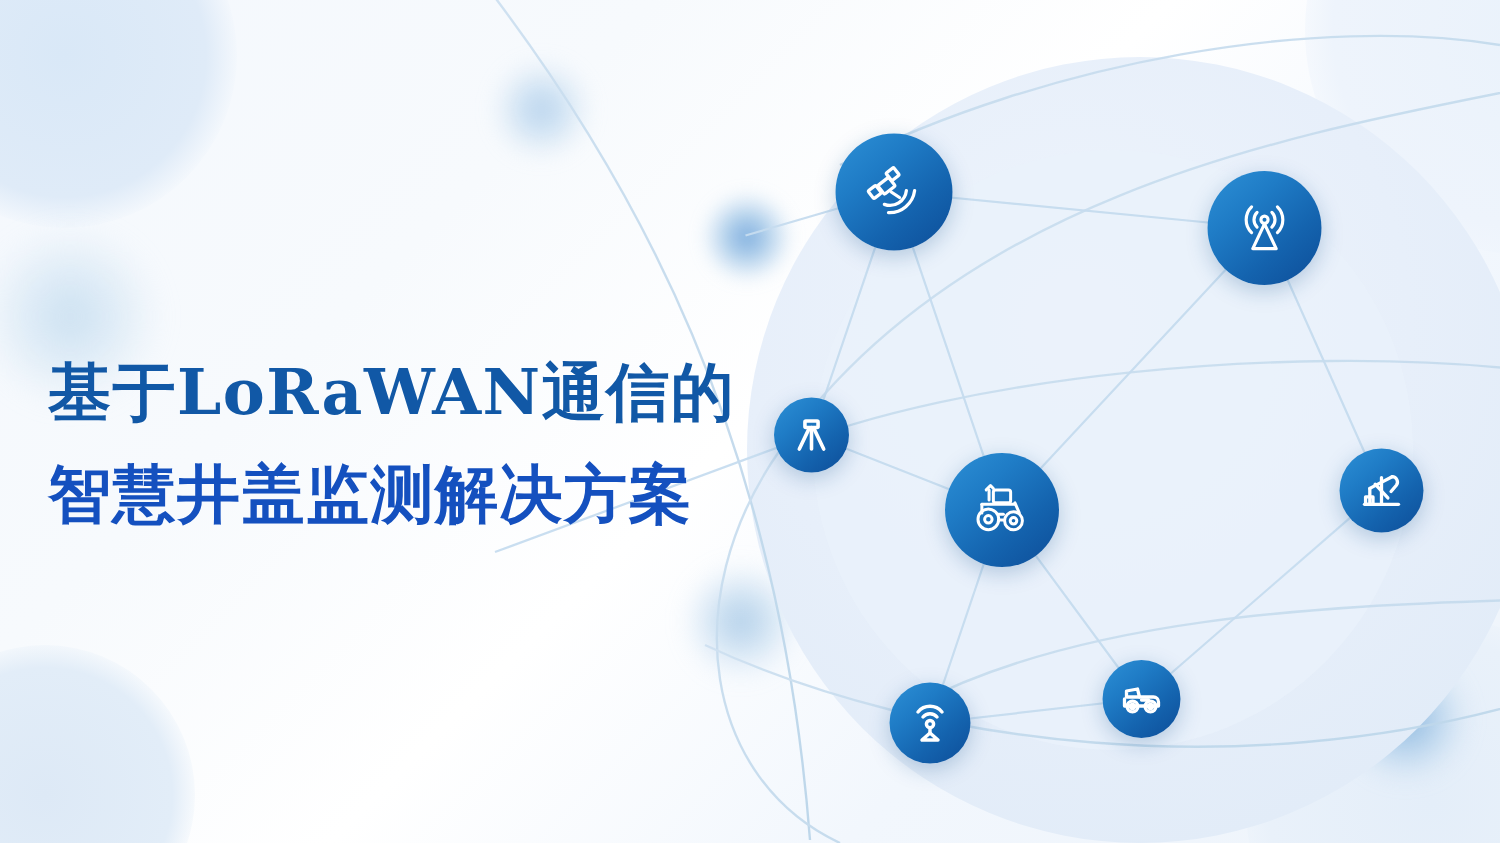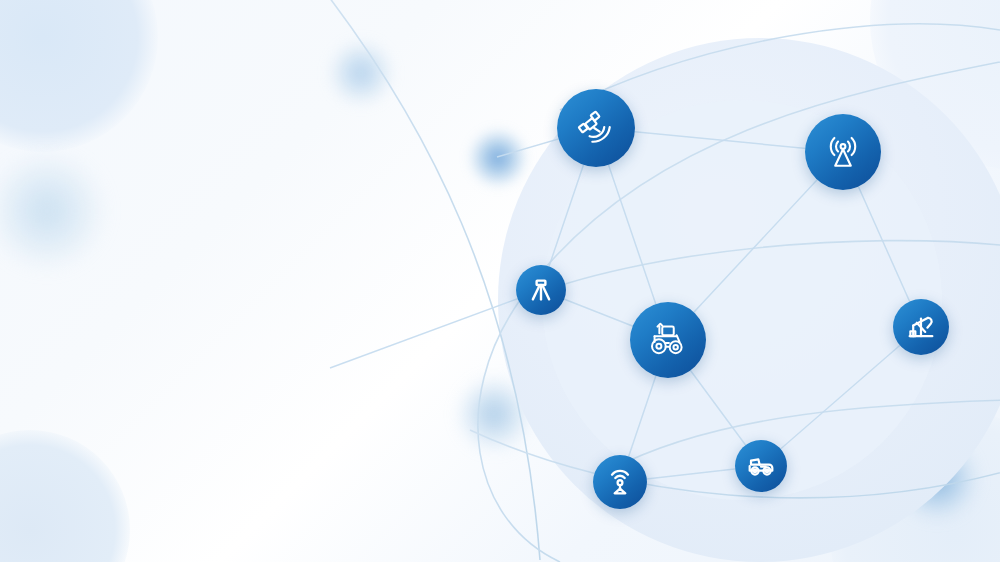--- a/index.html
+++ b/index.html
@@ -178,6 +178,10 @@
     </g>
   </svg>
 
+  <div class="title-block">
+    <div class="title-line title-line-1" style="color: rgb(17, 88, 166);">基于LoRaWAN通信的</div>
+    <div class="title-line title-line-2" style="color: rgb(20, 80, 191);">智慧井盖监测解决方案</div>
+  </div>
 
   <div class="node" id="node-satellite" style="left:557px; top:89px; width:78px; height:78px;">
     <span>

